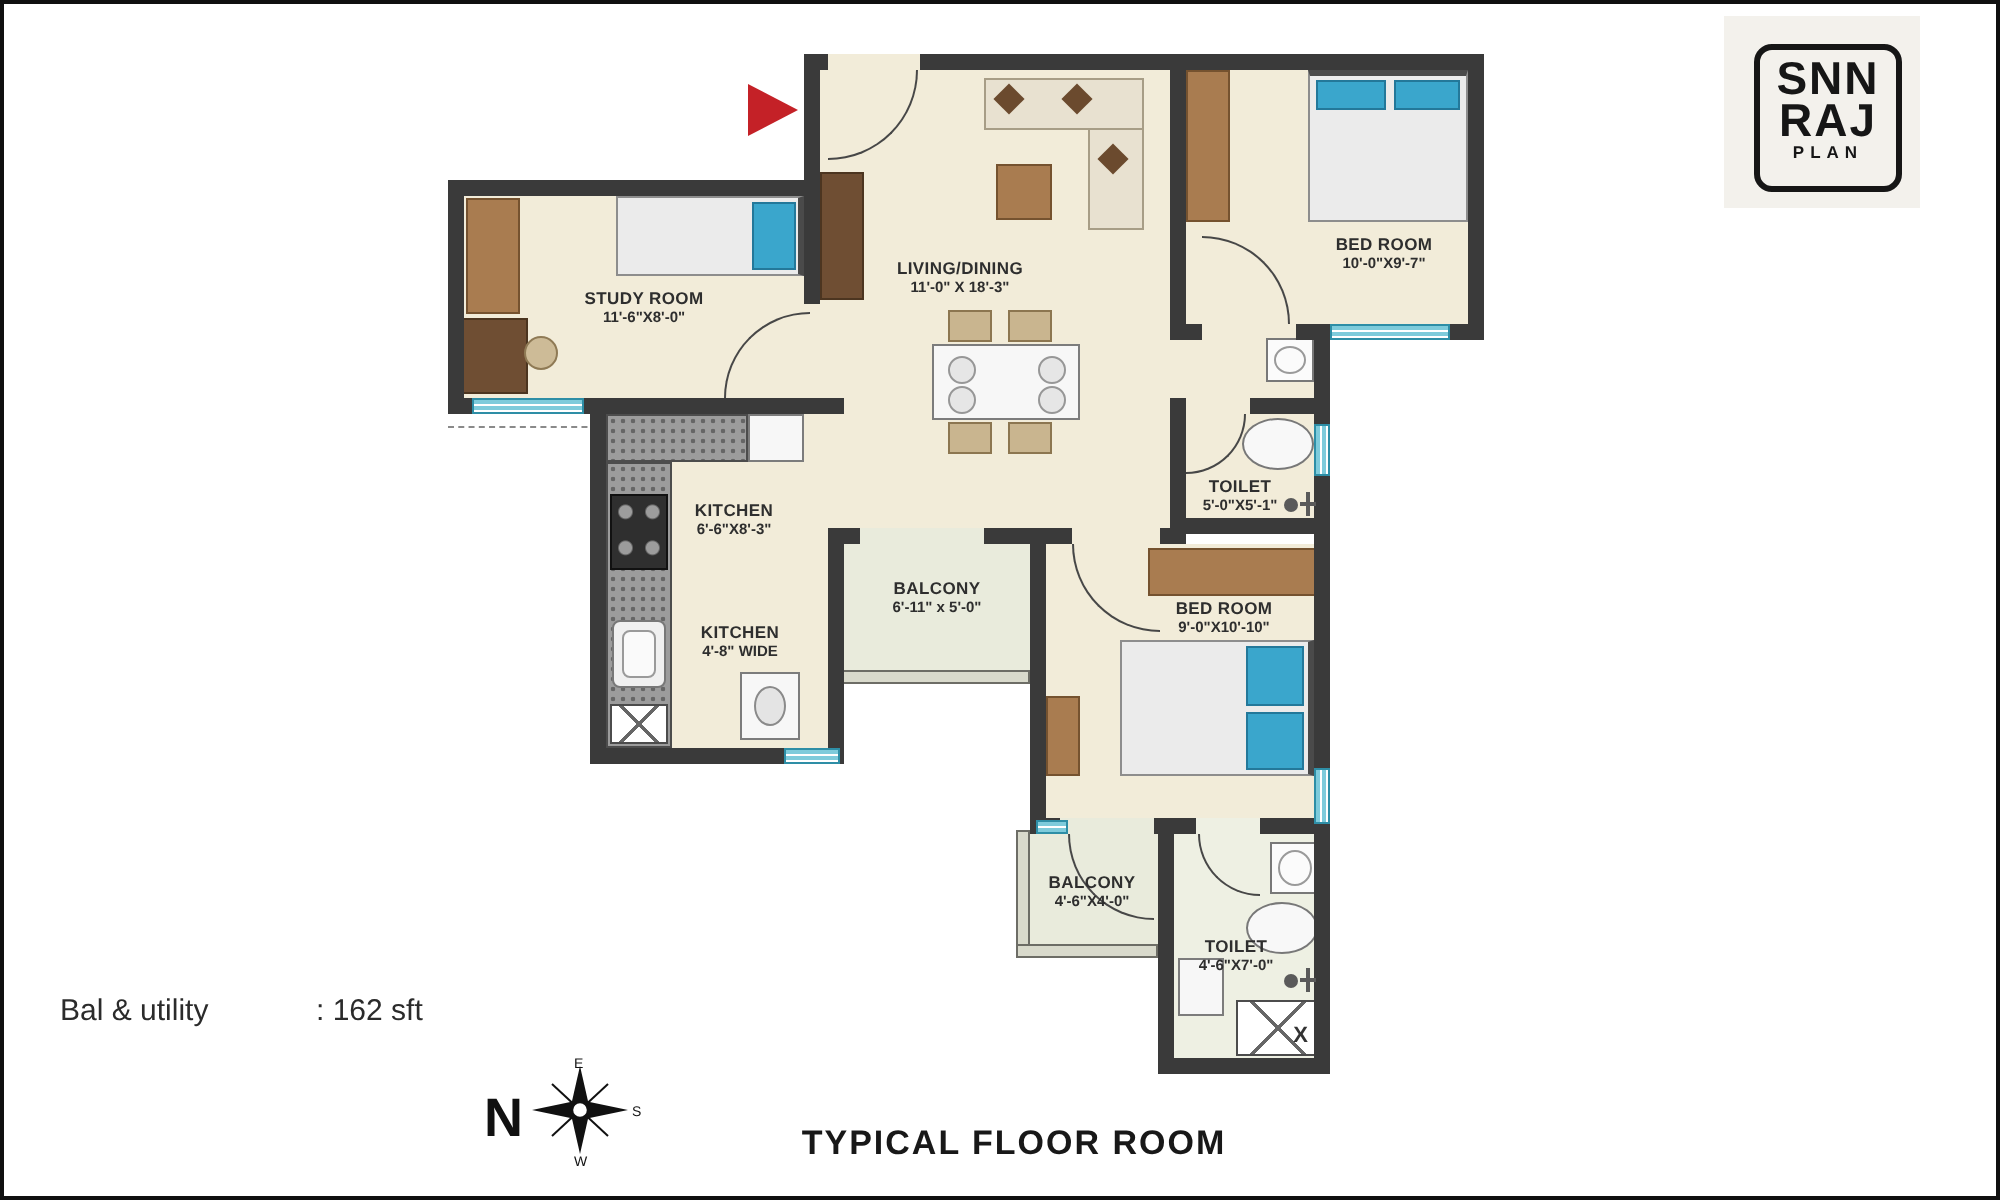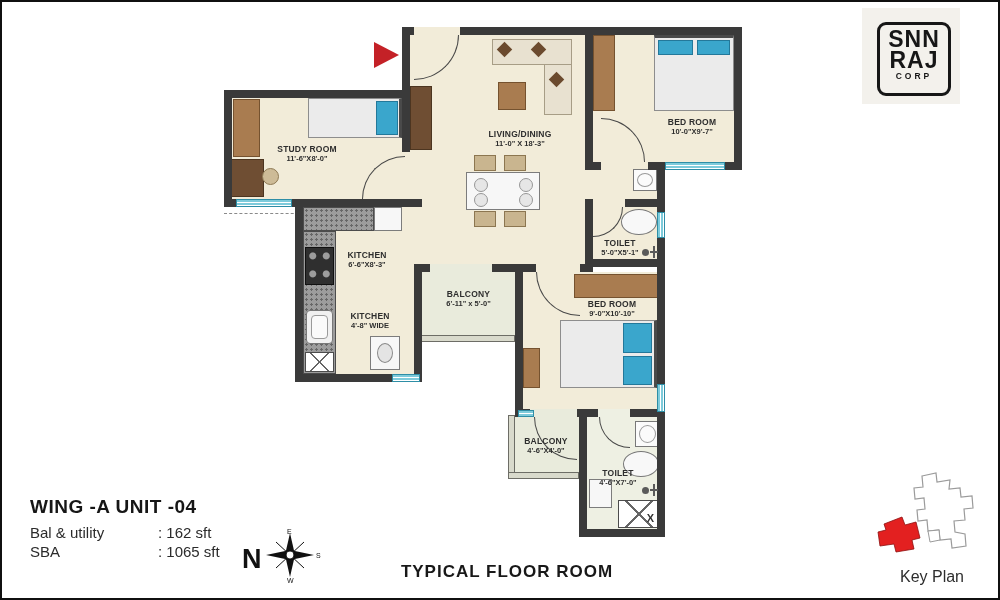--- a/index.html
+++ b/index.html
@@ -92,7 +92,7 @@
     <div class="box">
       <div class="l1">SNN</div>
       <div class="l2">RAJ</div>
-      <div class="l3">CORP</div>
+      <div class="l3">PLAN</div>
     </div>
   </div>
 

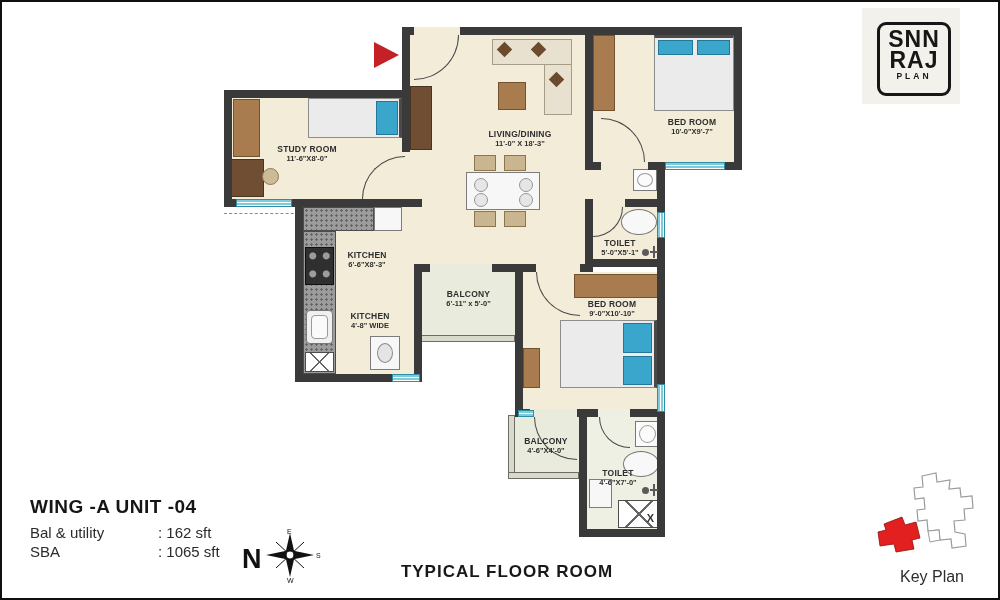--- a/index.html
+++ b/index.html
@@ -231,7 +231,7 @@
     <span class="nm">STUDY ROOM</span>
     <span class="dm">11'-6"X8'-0"</span>
   </div>
-  <div class="rlabel" style="left:468px;top:128px;width:100px;">
+  <div class="rlabel" style="left:428px;top:128px;width:100px;">
     <span class="nm">LIVING/DINING</span>
     <span class="dm">11'-0" X 18'-3"</span>
   </div>

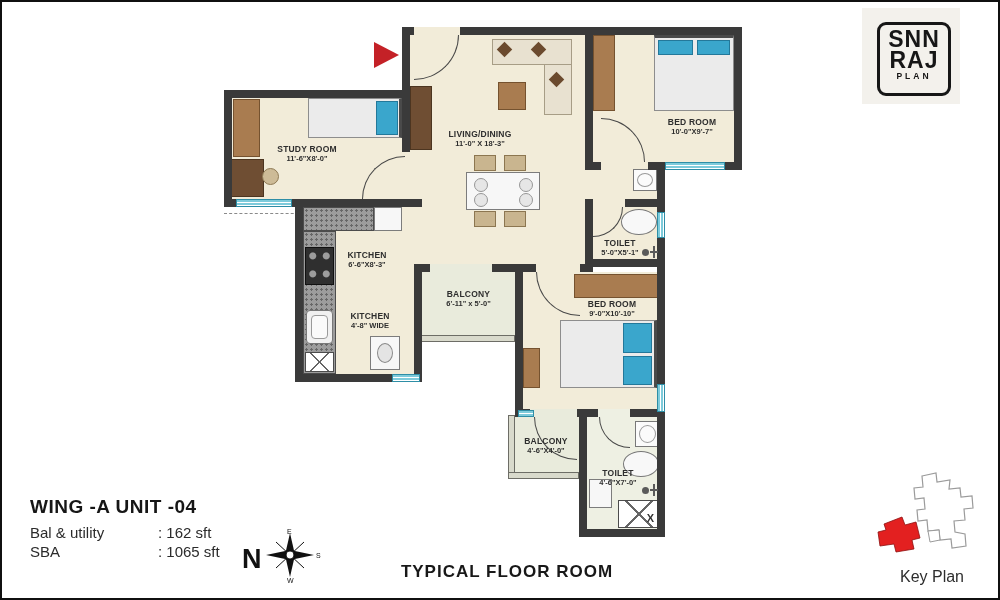--- a/index.html
+++ b/index.html
@@ -227,7 +227,7 @@
     <span class="shaftX">X</span>
   </div>
 
-  <div class="rlabel" style="left:250px;top:143px;width:110px;">
+  <div class="rlabel" style="left:265px;top:143px;width:110px;">
     <span class="nm">STUDY ROOM</span>
     <span class="dm">11'-6"X8'-0"</span>
   </div>

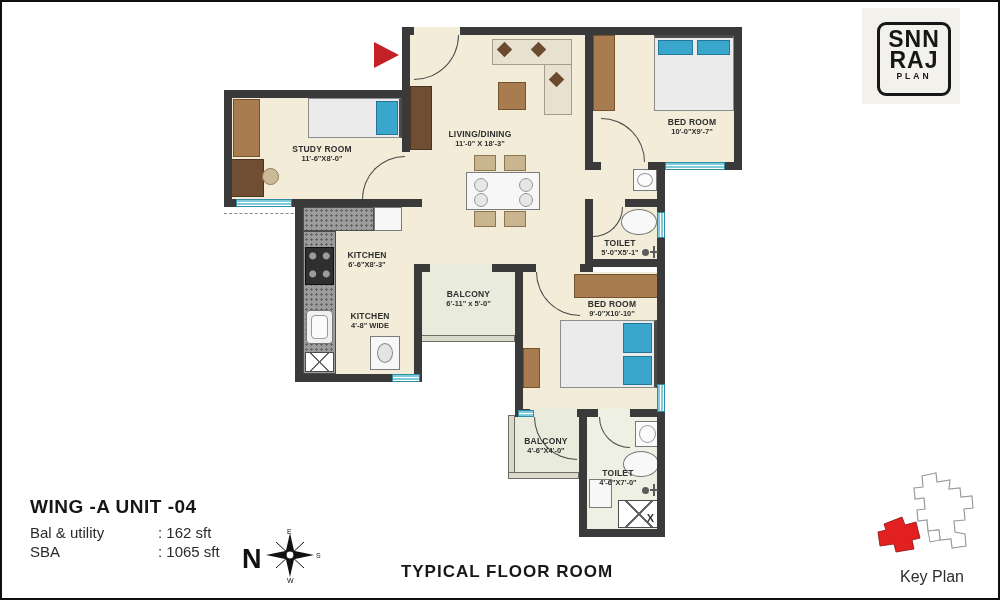--- a/index.html
+++ b/index.html
@@ -269,7 +269,6 @@
   </div>
 
   <div class="info">
-    <div class="head">WING -A  UNIT -04</div>
     <div class="row">
       <span class="lbl">Bal &amp; utility</span><span>: 162 sft</span>
     </div>

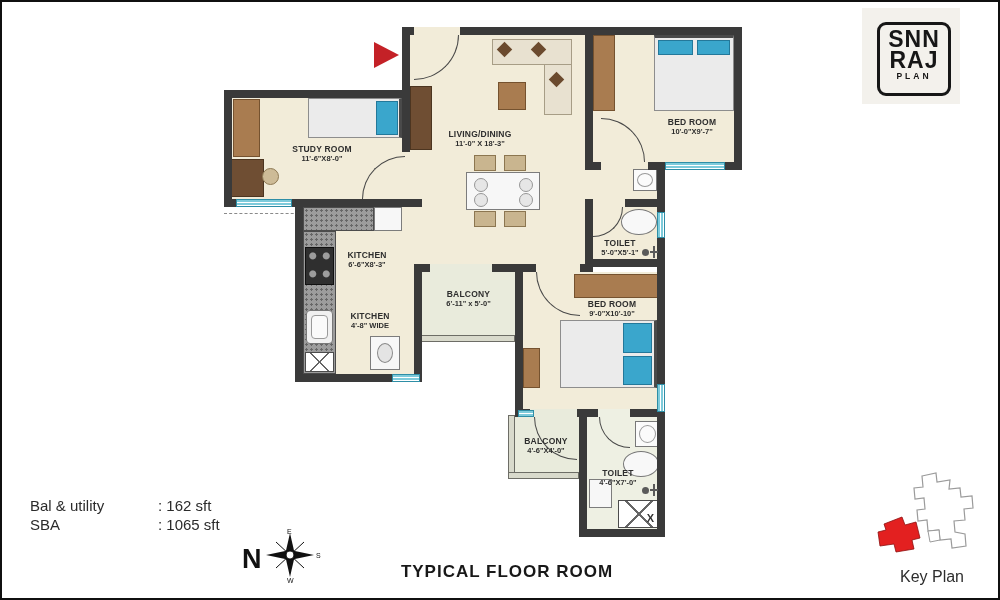--- a/index.html
+++ b/index.html
@@ -272,9 +272,6 @@
     <div class="row">
       <span class="lbl">Bal &amp; utility</span><span>: 162 sft</span>
     </div>
-    <div class="row">
-      <span class="lbl">SBA</span><span>: 1065 sft</span>
-    </div>
   </div>
 
   <div class="compass">

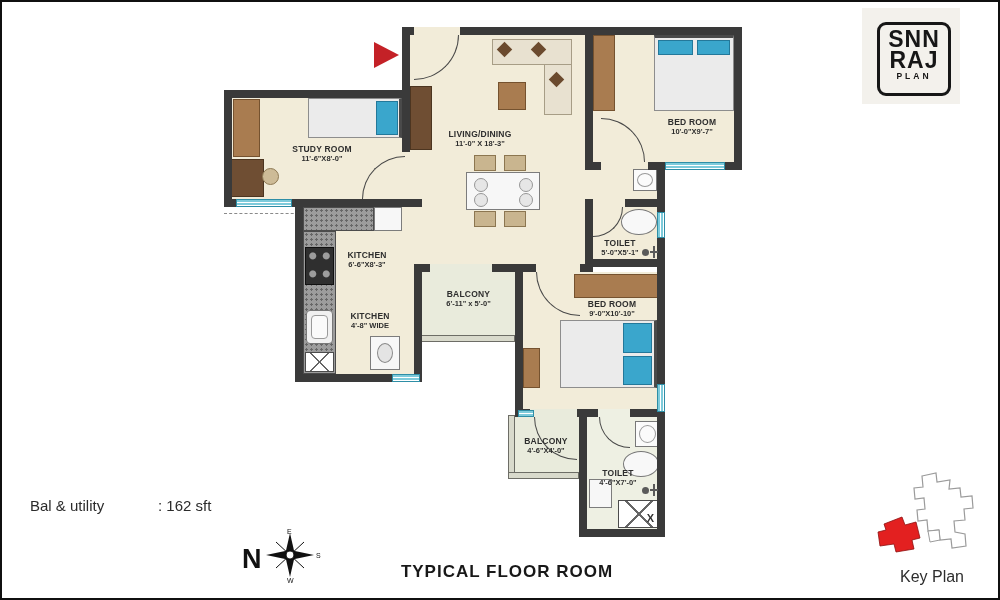--- a/index.html
+++ b/index.html
@@ -290,14 +290,6 @@
 
   <div class="footer-title">TYPICAL FLOOR ROOM</div>
 
-  <div class="keyplan">
-    <svg width="124" height="98" viewBox="0 0 124 98">
-      <path d="M52 8 L66 5 L67 14 L80 12 L79 21 L90 20 L91 29 L102 28 L103 40 L94 41 L95 52 L84 53 L85 64 L95 66 L96 78 L82 80 L81 71 L70 72 L69 62 L58 63 L57 52 L48 53 L47 42 L55 41 L54 30 L45 31 L44 20 L53 19 Z" fill="#ffffff" stroke="#9b9b9b" stroke-width="1.2"></path>
-      <path d="M58 63 L69 62 L70 72 L60 74 Z" fill="#ffffff" stroke="#9b9b9b" stroke-width="1"></path>
-      <path d="M14 56 L32 49 L35 57 L46 54 L50 70 L42 72 L44 81 L26 84 L24 76 L10 78 L8 64 L16 62 Z" fill="#e32020" stroke="#8d0f0f" stroke-width="0.8"></path>
-    </svg>
-    <div class="cap">Key Plan</div>
-  </div>
 
 </div>
 

